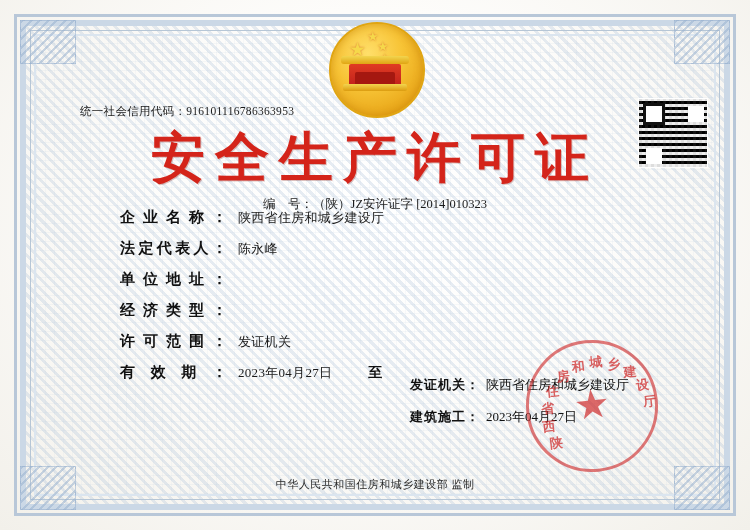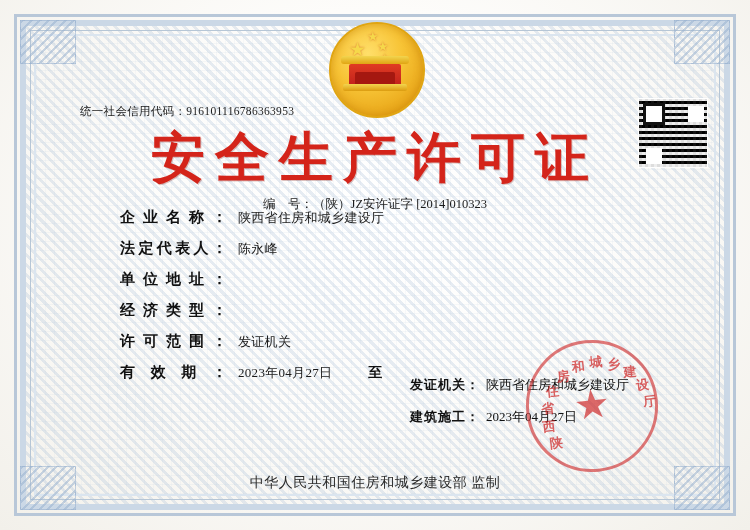--- a/index.html
+++ b/index.html
@@ -293,7 +293,7 @@
     left: 0; right: 0;
     bottom: 2px;
     text-align: center;
-    font-size: 14px;
+    font-size: 11px;
     color: #2a2a2a;
     letter-spacing: 0.5px;
   }

